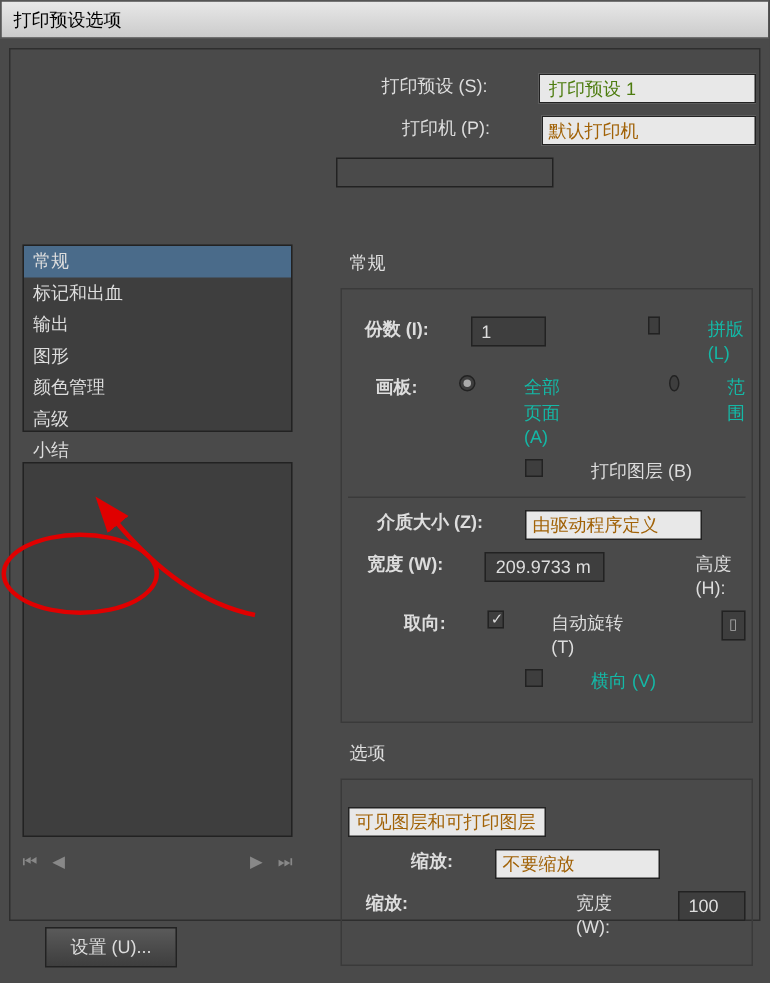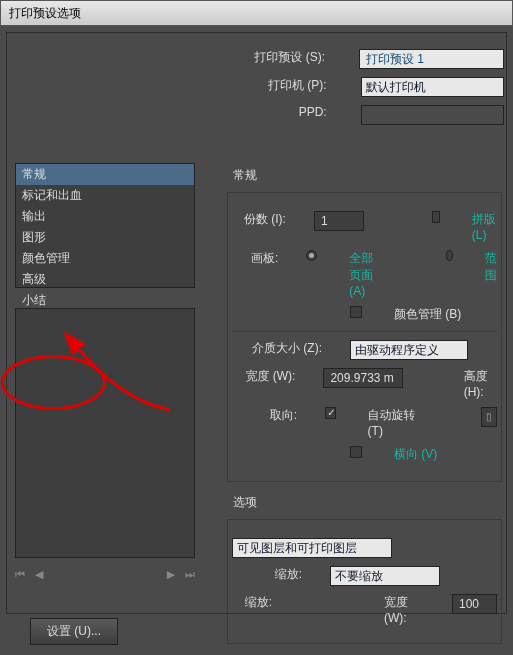--- a/index.html
+++ b/index.html
@@ -9,7 +9,7 @@
 .outer { border: 1px solid #2e2e2e; margin: 6px 6px 0 6px; height: 582px; background: #4a4a4a; position: relative; }
 .form-row { display: flex; align-items: flex-start; font-size: 12px; color: #ddd; margin: 8px 0; gap: 28px; }
 .form-row .label { width: 110px; text-align: right; padding-right: 6px; }
-.txtinput { background: #e8e8e8; border: 1px solid #222; color: #0c4a6e; height: 20px; padding: 2px 6px; font-size: 12px; width: 145px; }
+.txtinput { background: #e8e8e8; border: 1px solid #222; color: #4d7c0f; height: 20px; padding: 2px 6px; font-size: 12px; width: 145px; }
 .txtinput.dark { background: #3e3e3e; color: #ddd; }
 .txtinput.short { width: 80px; }
 .dropdown { background: #e8e8e8; border: 1px solid #222; height: 20px; width: 145px; display: inline-flex; align-items: center; padding: 0 4px; font-size: 12px; color: #0f172a; position: relative; }

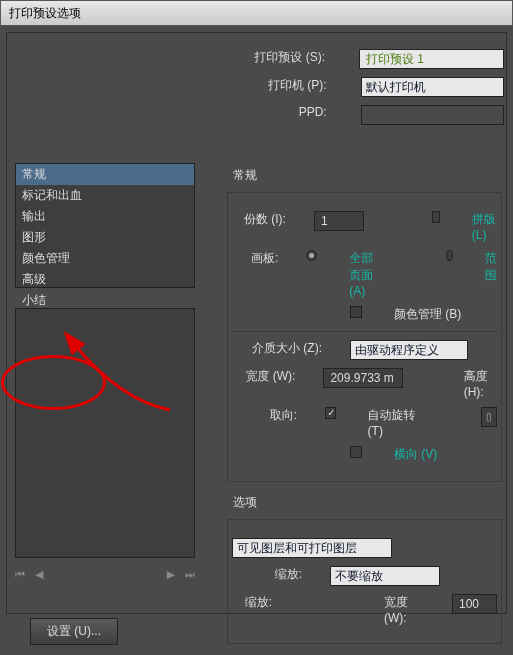--- a/index.html
+++ b/index.html
@@ -12,7 +12,7 @@
 .txtinput { background: #e8e8e8; border: 1px solid #222; color: #4d7c0f; height: 20px; padding: 2px 6px; font-size: 12px; width: 145px; }
 .txtinput.dark { background: #3e3e3e; color: #ddd; }
 .txtinput.short { width: 80px; }
-.dropdown { background: #e8e8e8; border: 1px solid #222; height: 20px; width: 145px; display: inline-flex; align-items: center; padding: 0 4px; font-size: 12px; color: #0f172a; position: relative; }
+.dropdown { background: #e8e8e8; border: 1px solid #222; height: 20px; width: 145px; display: inline-flex; align-items: center; padding: 0 4px; font-size: 12px; color: #a16207; position: relative; }
 .top-fields { position: absolute; top: 8px; right: 2px; width: 280px; }
 
 .mid { position: absolute; top: 130px; left: 0; right: 0; bottom: 0; }

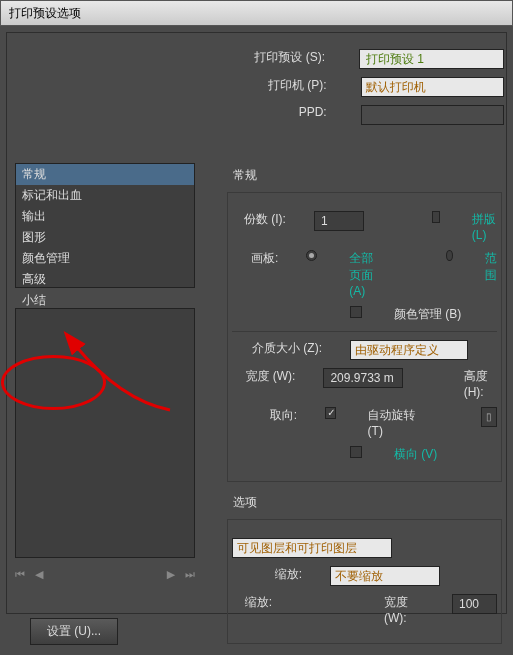--- a/index.html
+++ b/index.html
@@ -64,7 +64,6 @@
           </div>
       </div>
       <div class="form-row">
-        <span class="label">PPD:</span>
         <div class="dropdown disabled" style="background:#4a4a4a;width:145px;"></div>
       </div>
     </div>

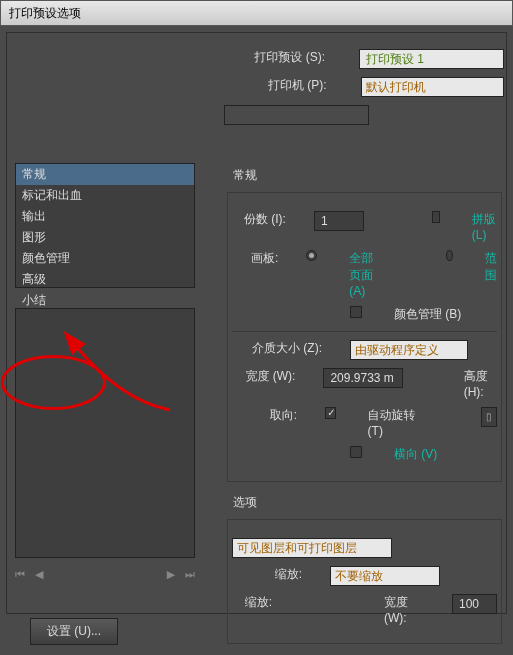--- a/index.html
+++ b/index.html
@@ -27,7 +27,7 @@
 .rightpane { position: absolute; left: 216px; top: 0; right: 0; bottom: 0; font-size: 12px; color: #ddd; }
 .section-title { margin: 4px 0 8px 10px; }
 .groupbox { border: 1px solid #3a3a3a; margin: 4px 4px 12px 4px; padding: 10px 4px 10px 4px; }
-.inlab { text-align: right; display: inline-block; }
+.inlab { text-align: right; display: inline-block; font-weight: bold; }
 .chk { width: 12px; height: 12px; border: 1px solid #222; background: #3e3e3e; display: inline-block; vertical-align: middle; margin-right: 4px; }
 .chk.checked::after { content: "✓"; color: #ddd; font-size: 10px; position: relative; top: -3px; left: 1px; }
 .radio { width: 11px; height: 11px; border: 1px solid #222; border-radius: 50%; background: #3e3e3e; display: inline-block; vertical-align: middle; margin-right: 4px; }

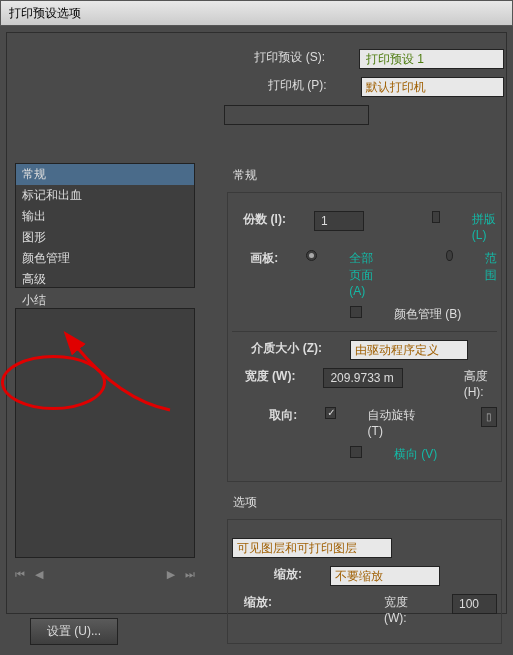--- a/index.html
+++ b/index.html
@@ -110,7 +110,7 @@
           <div class="form-row">
             <span class="inlab" style="width:90px;"></span>
             <span class="chk"></span>
-            <span>颜色管理 (B)</span>
+            <span>打印图层 (B)</span>
           </div>
           <div style="border-top:1px solid #3a3a3a;margin:6px 0;"></div>
           <div class="form-row">

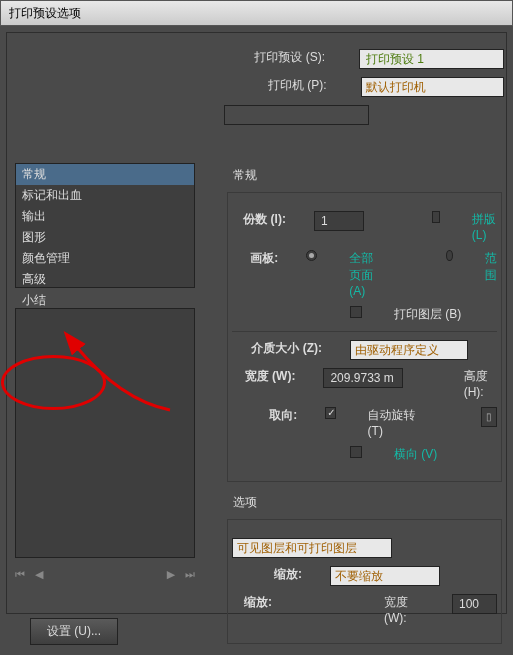--- a/index.html
+++ b/index.html
@@ -142,7 +142,7 @@
         <div class="section-title">选项</div>
         <div class="groupbox">
           <div class="form-row">
-            <div class="dropdown" style="width:160px;">
+            <div class="dropdown" style="width:132px;">
                 <span>可见图层和可打印图层</span>
               </div>
           </div>

